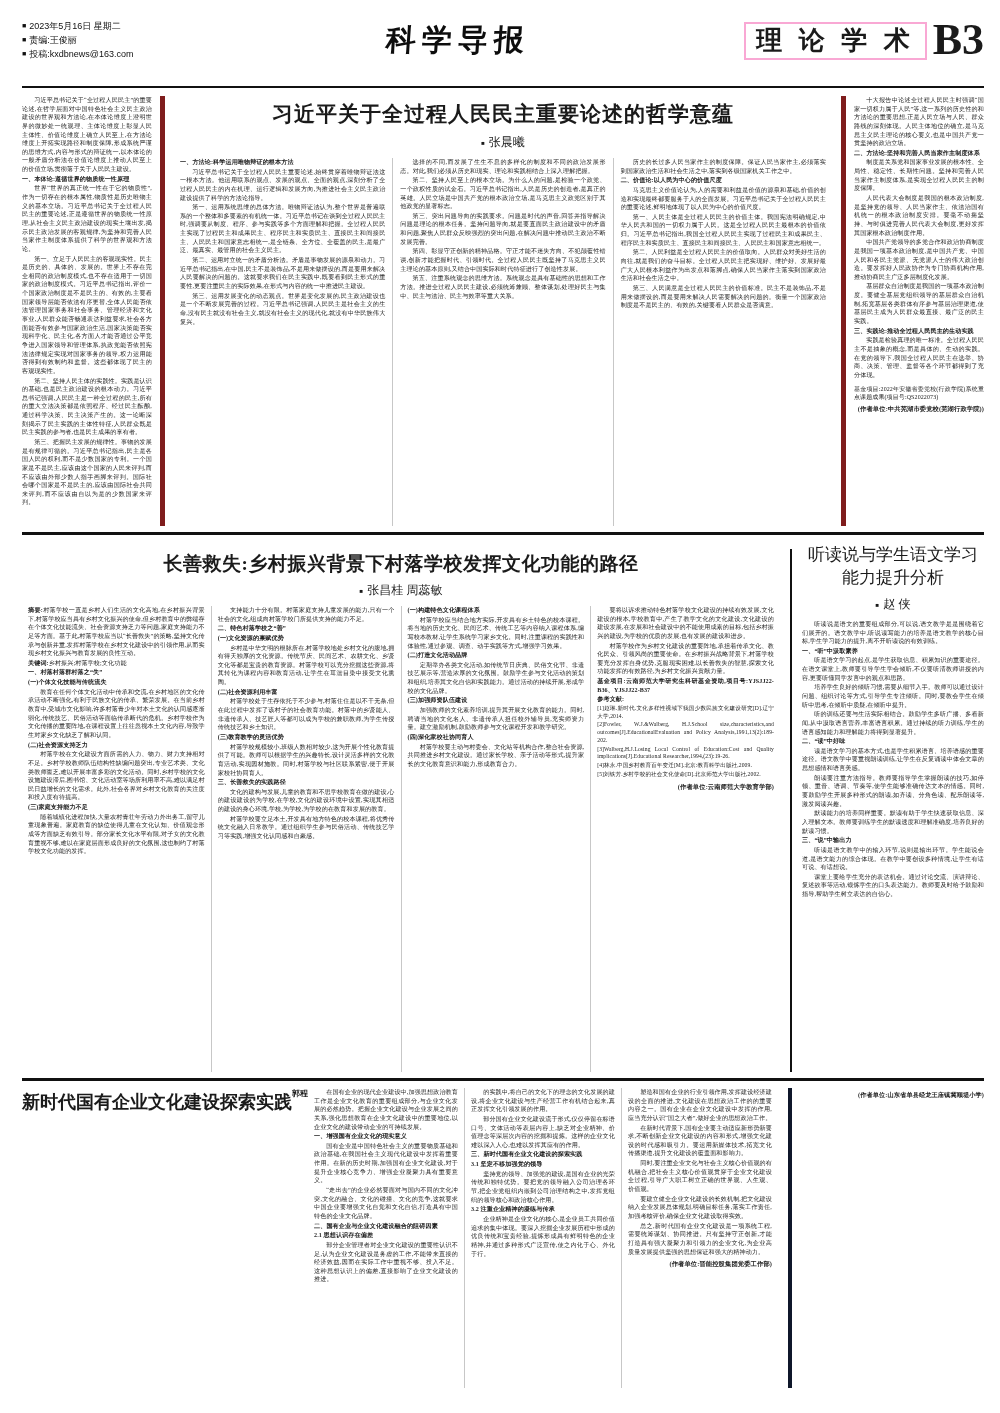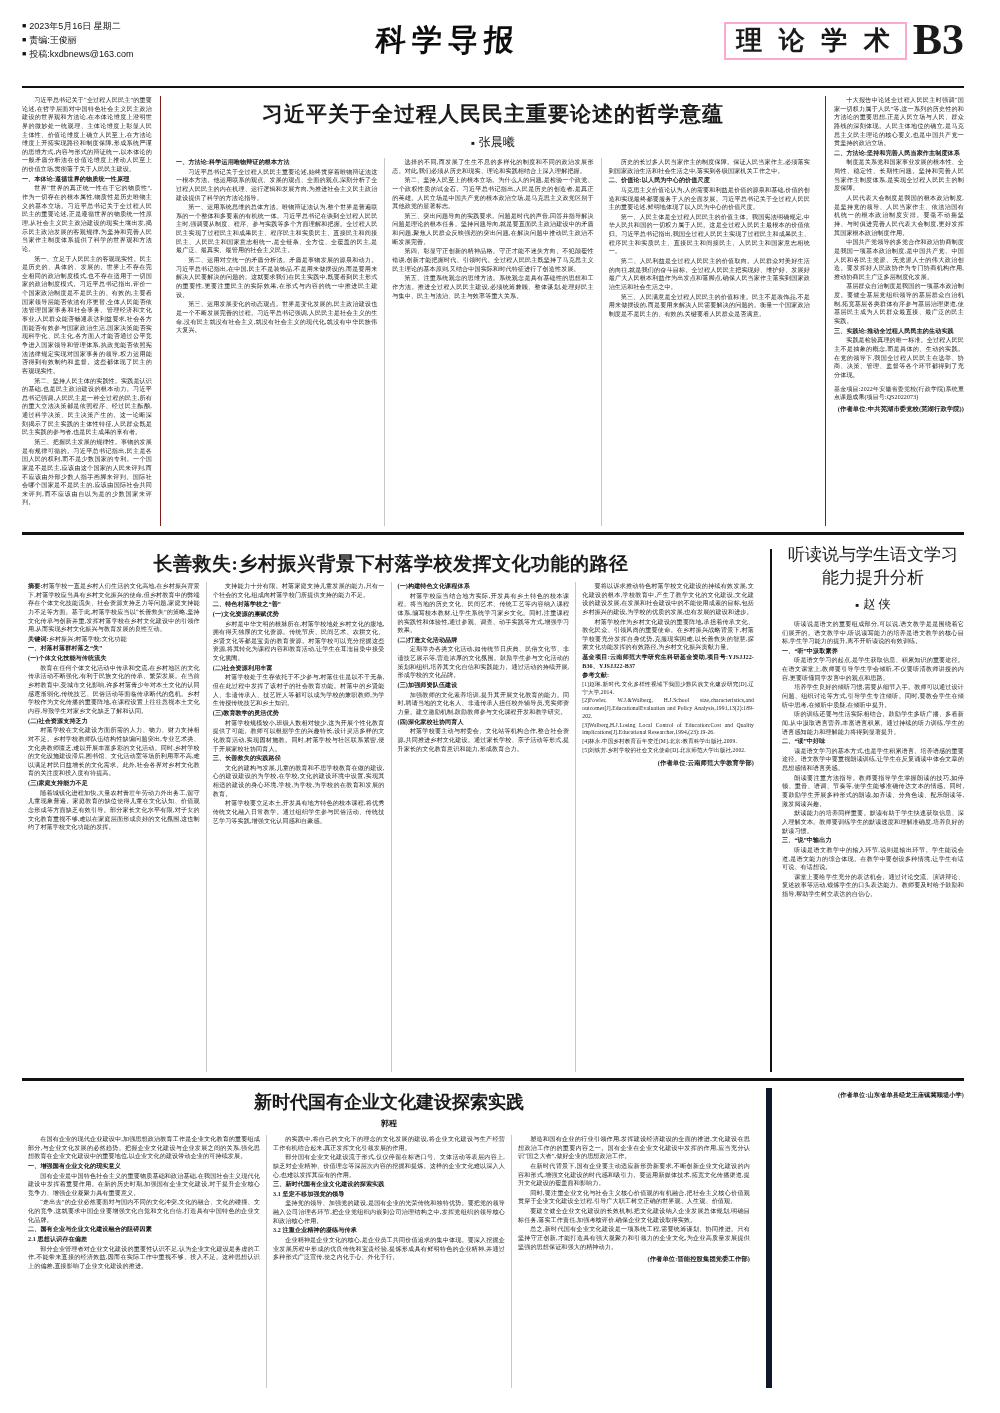--- a/index.html
+++ b/index.html
@@ -19,7 +19,7 @@
     width: 1000px;
     height: 1320px;
     box-sizing: border-box;
-    padding: 18px 36px 10px 22px;
+    padding: 18px 16px 10px 22px;
   }
 
   

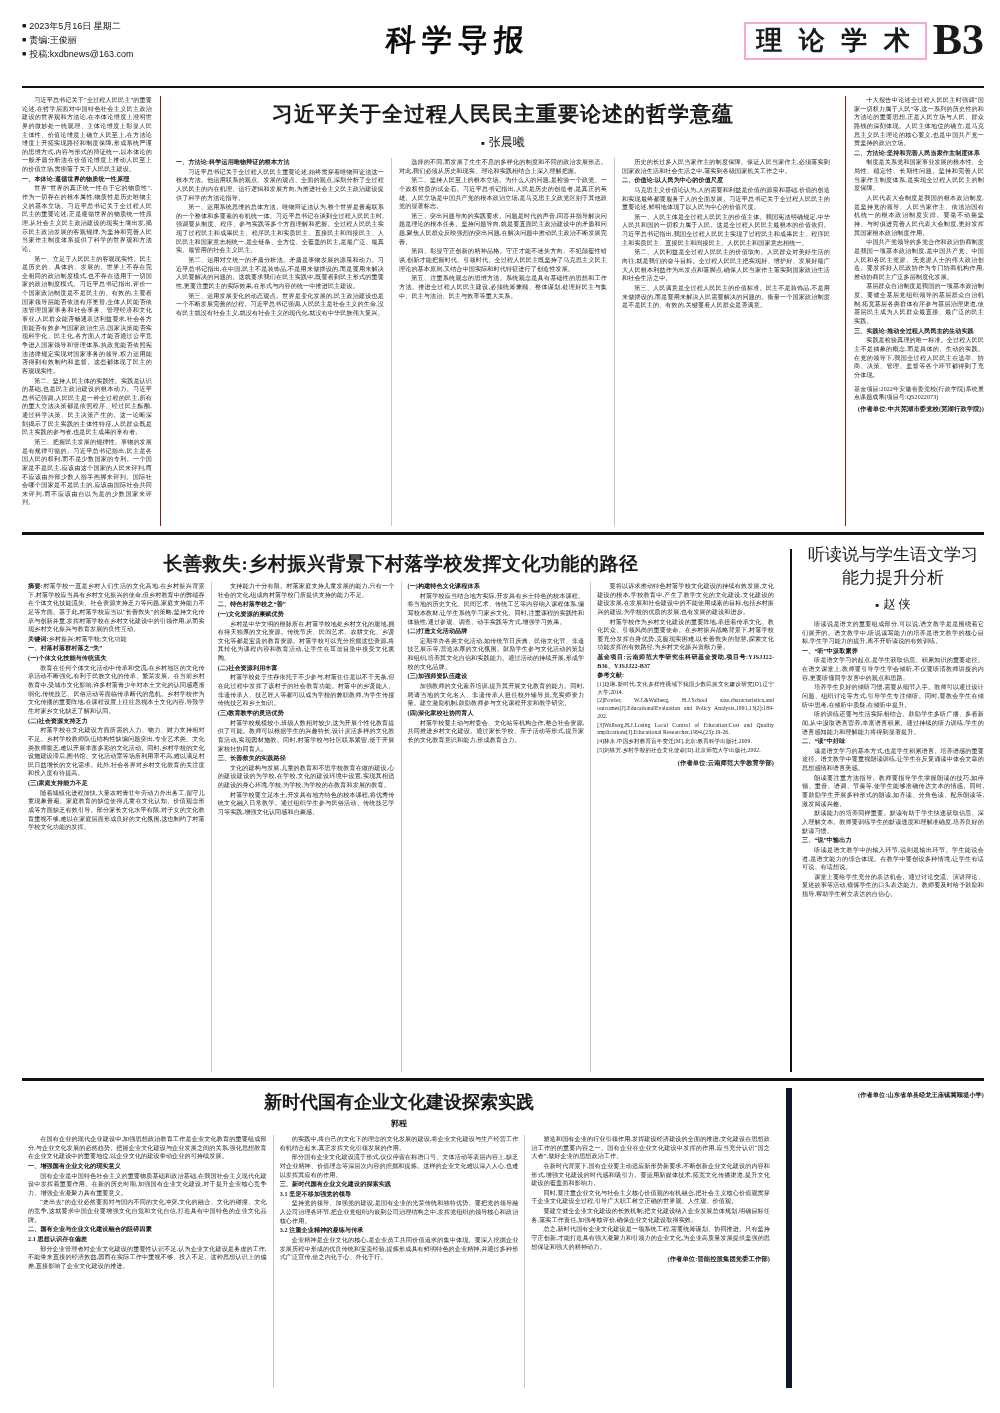--- a/index.html
+++ b/index.html
@@ -101,7 +101,7 @@
   .cn p.bold { font-weight: bold; text-indent: 0; }
 
   .colrule {
-    border-left: 1px solid #7f1d1d;
+    border-left: 5px solid #7f1d1d;
   }
 
   

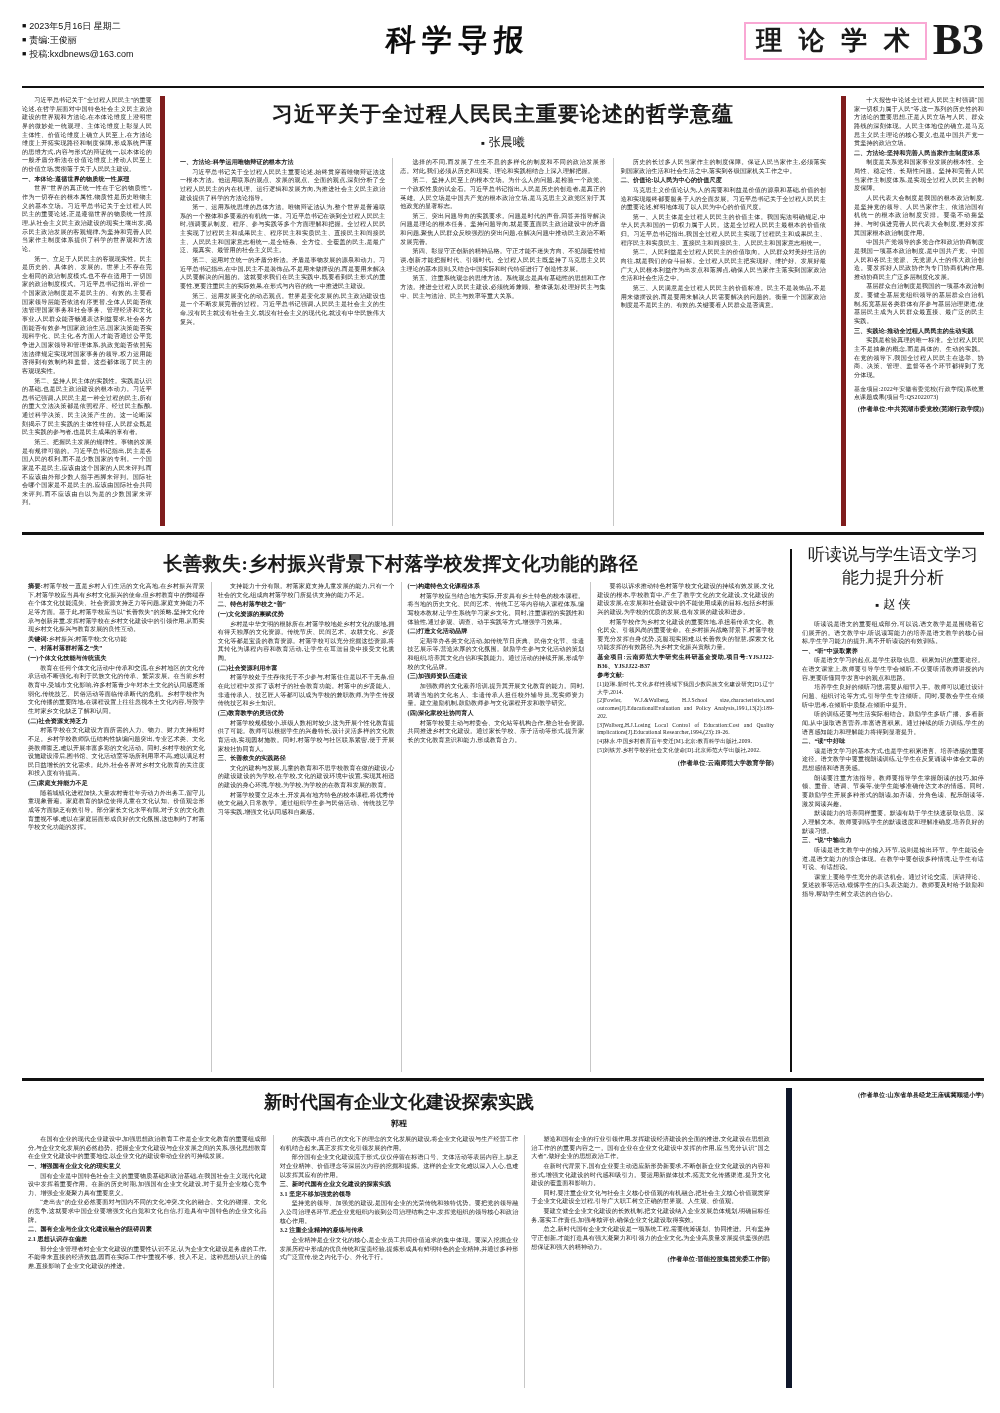--- a/index.html
+++ b/index.html
@@ -346,6 +346,7 @@
   <div class="sec2">
     <div class="sec2-main">
       <div class="headline2">长善救失:乡村振兴背景下村落学校发挥文化功能的路径</div>
+      <div class="byline">张昌桂 周蕊敏</div>
       <div class="cols4">
         <div class="cn">
           <p class="noind"><b>摘要:</b><span>村落学校一直是乡村人们生活的文化高地,在乡村振兴背景下,村落学校应当具有乡村文化振兴的使命,但乡村教育中的弊端存在个体文化技能流失、社会资源支持乏力等问题,家庭支持能力不足等方面。基于此,村落学校应当以“长善救失”的策略,坚持文化传承与创新并重,发挥村落学校在乡村文化建设中的引领作用,从而实现乡村文化振兴与教育发展的良性互动。</span></p>

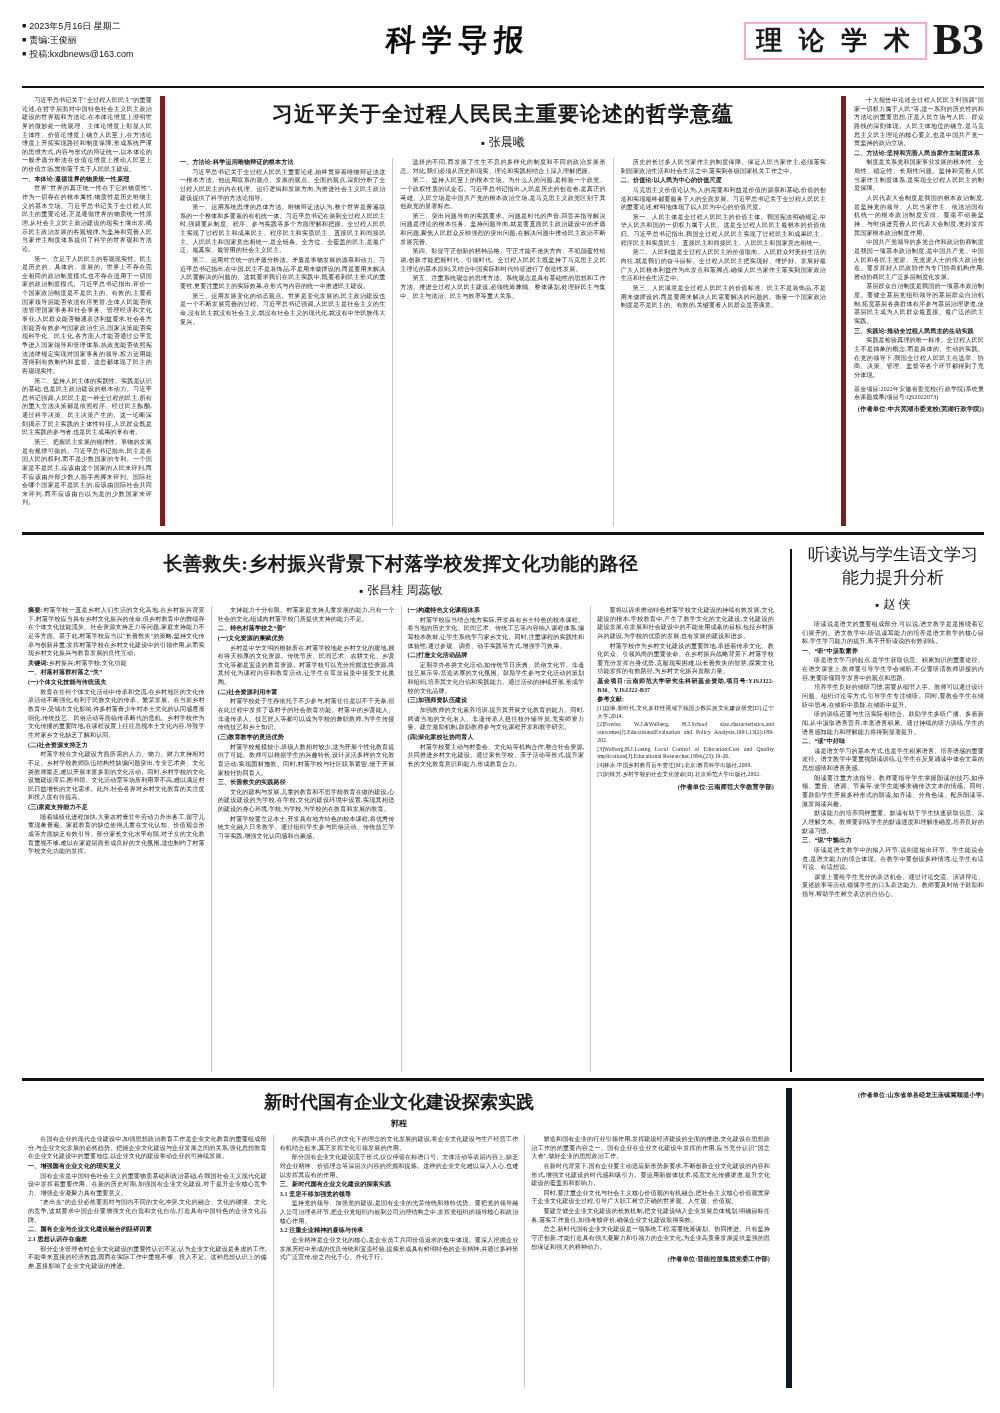--- a/index.html
+++ b/index.html
@@ -233,9 +233,8 @@
   .sec3-main {
     flex: 1;
     padding-right: 10px;
-    border-right: 6px solid #0f172a;
-    display: flex;
-    flex-direction: column;
+    border-right: 4px solid #0f172a;
+    display: flex;
   }
   .sec3-side {
     width: 182px;

